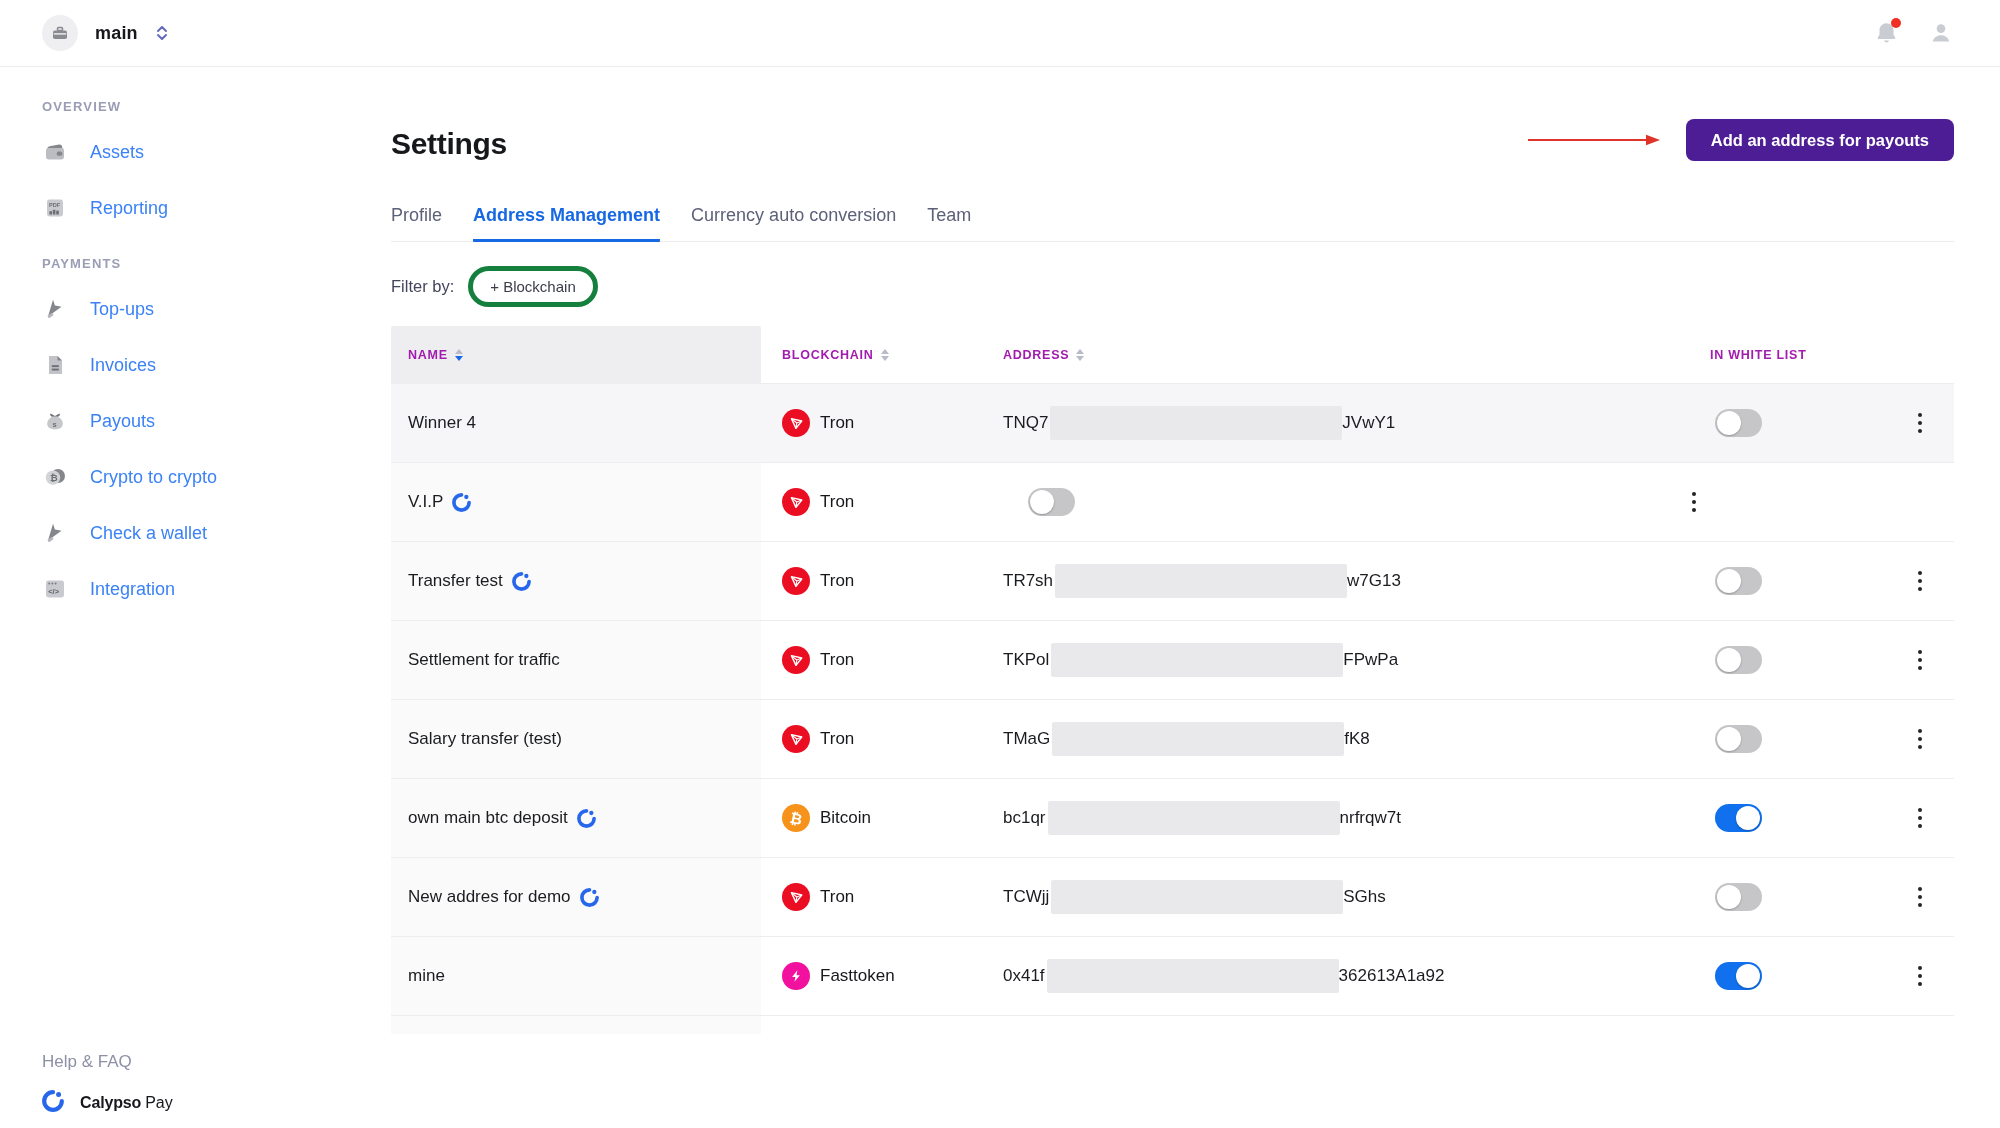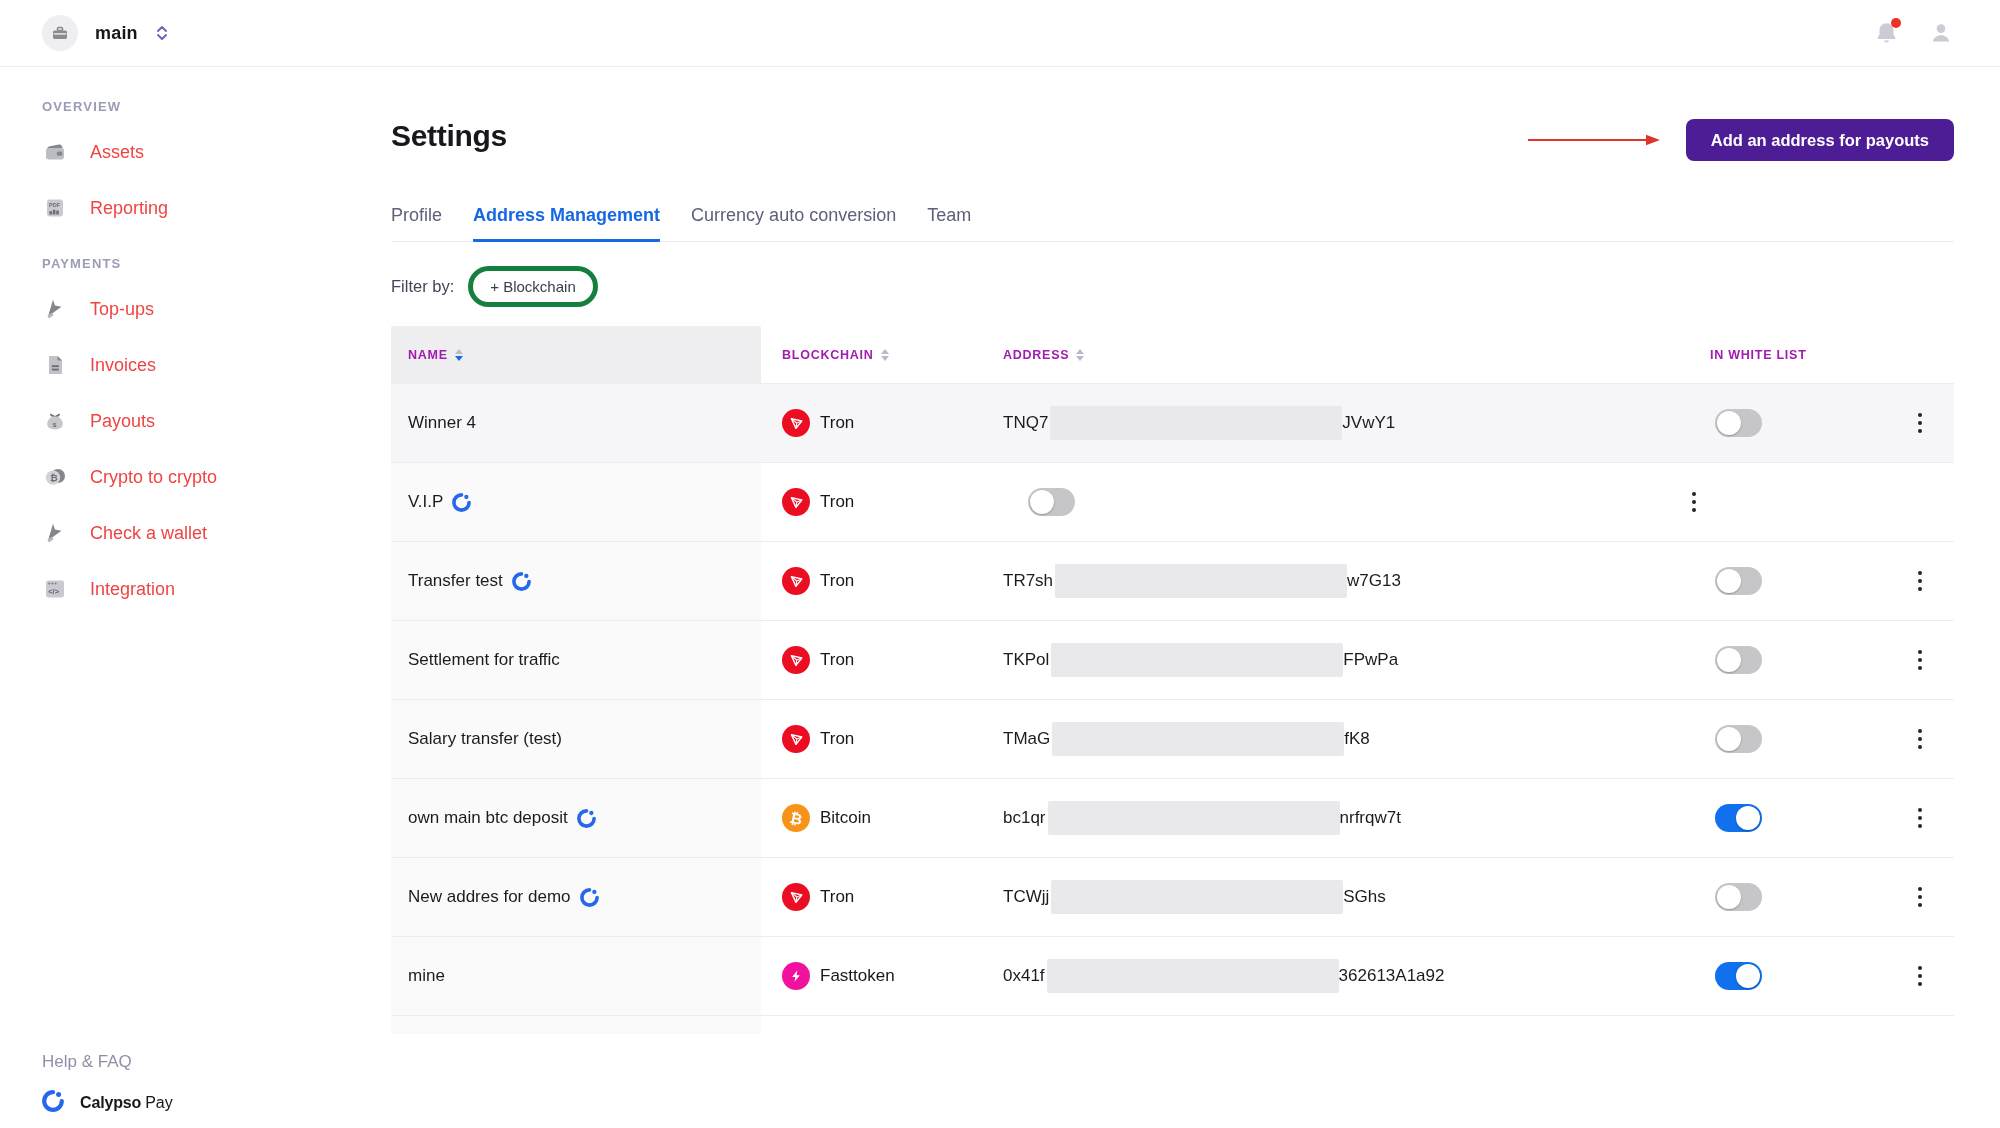--- a/index.html
+++ b/index.html
@@ -26,7 +26,7 @@
   .sec-label { font-size:13px; font-weight:700; letter-spacing:.09em; color:#9b9db5; margin-bottom:10px; }
   .sec { margin-bottom:20px; }
   .side-item { height:56px; display:flex; align-items:center; gap:22px; cursor:pointer; }
-  .side-item .lbl { font-size:18px; color:#ef4444; }
+  .side-item .lbl { font-size:18px; color:#3b82f6; }
   .side-footer { position:absolute; left:42px; bottom:16px; }
   .help-link { font-size:17px; color:#8e90a6; margin-bottom:18px; cursor:pointer; }
   .brand { display:flex; align-items:flex-end; gap:16px; }

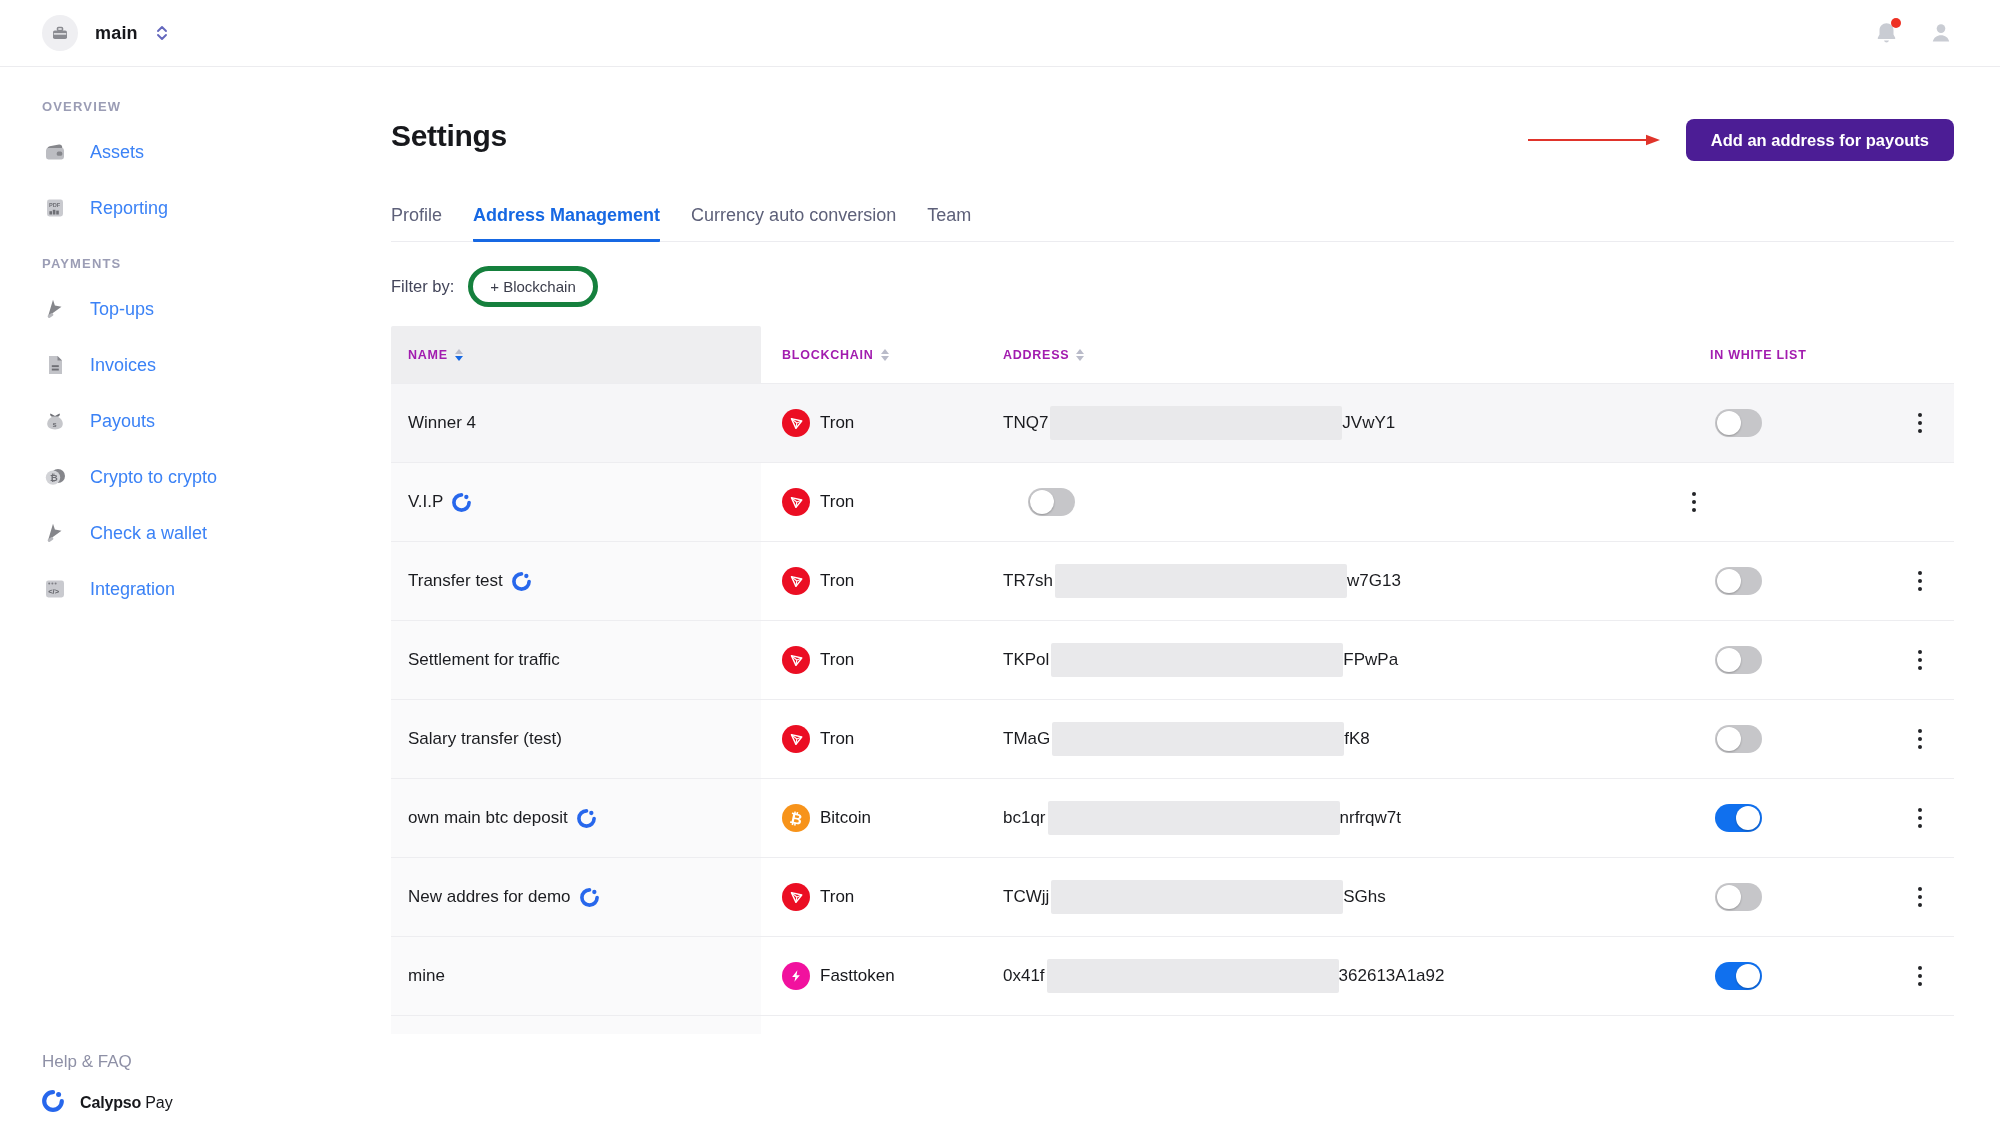--- a/index.html
+++ b/index.html
@@ -35,7 +35,7 @@
   .brand-reg { font-weight:400; margin-left:4px; }
 
   
-  .title-row { margin-top:52px; display:flex; align-items:flex-start; justify-content:space-between; height:42px; }
+  .title-row { margin-top:52px; display:flex; align-items:flex-end; justify-content:space-between; height:42px; }
   .page-title { font-size:30px; font-weight:800; letter-spacing:-.01em; }
   .title-right { display:flex; align-items:center; gap:24px; }
   .add-btn { background:#4c1d95; color:#fff; border:none; border-radius:8px; height:42px;

